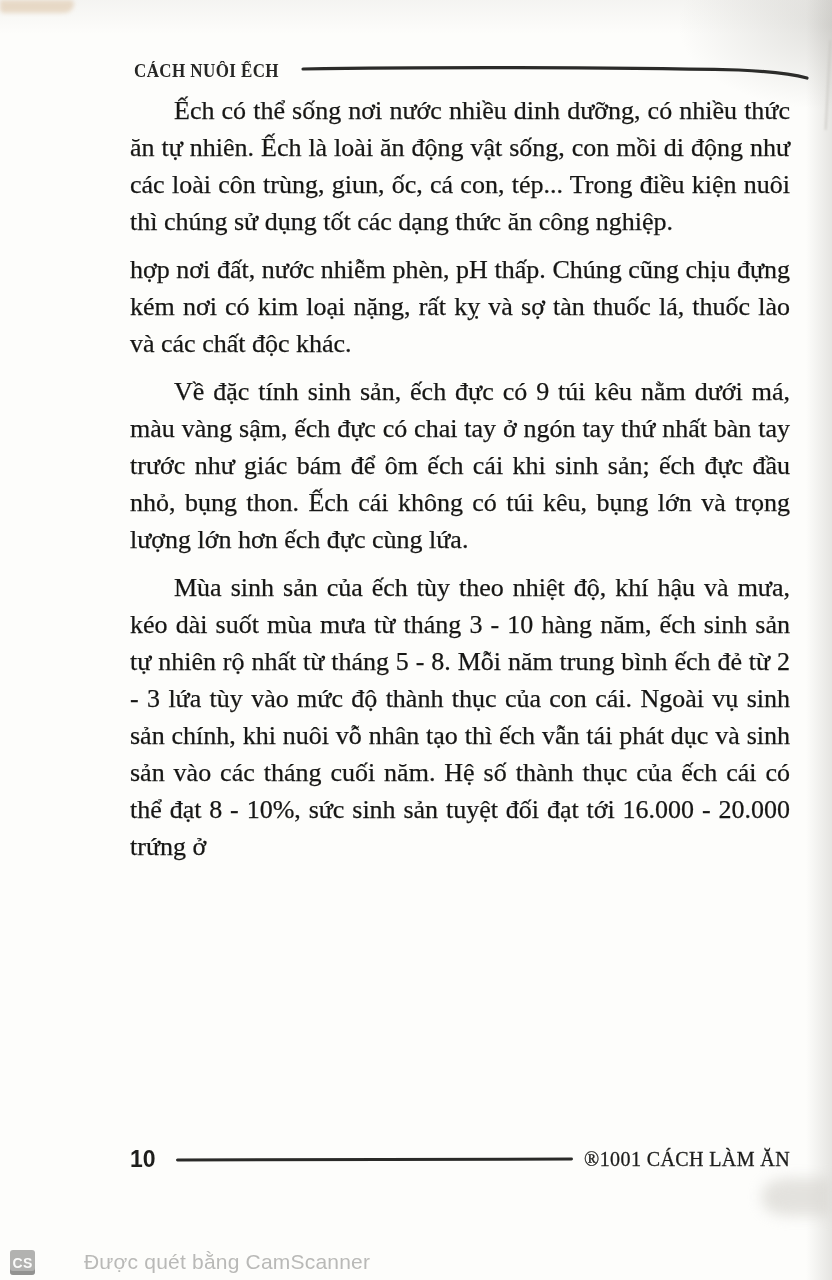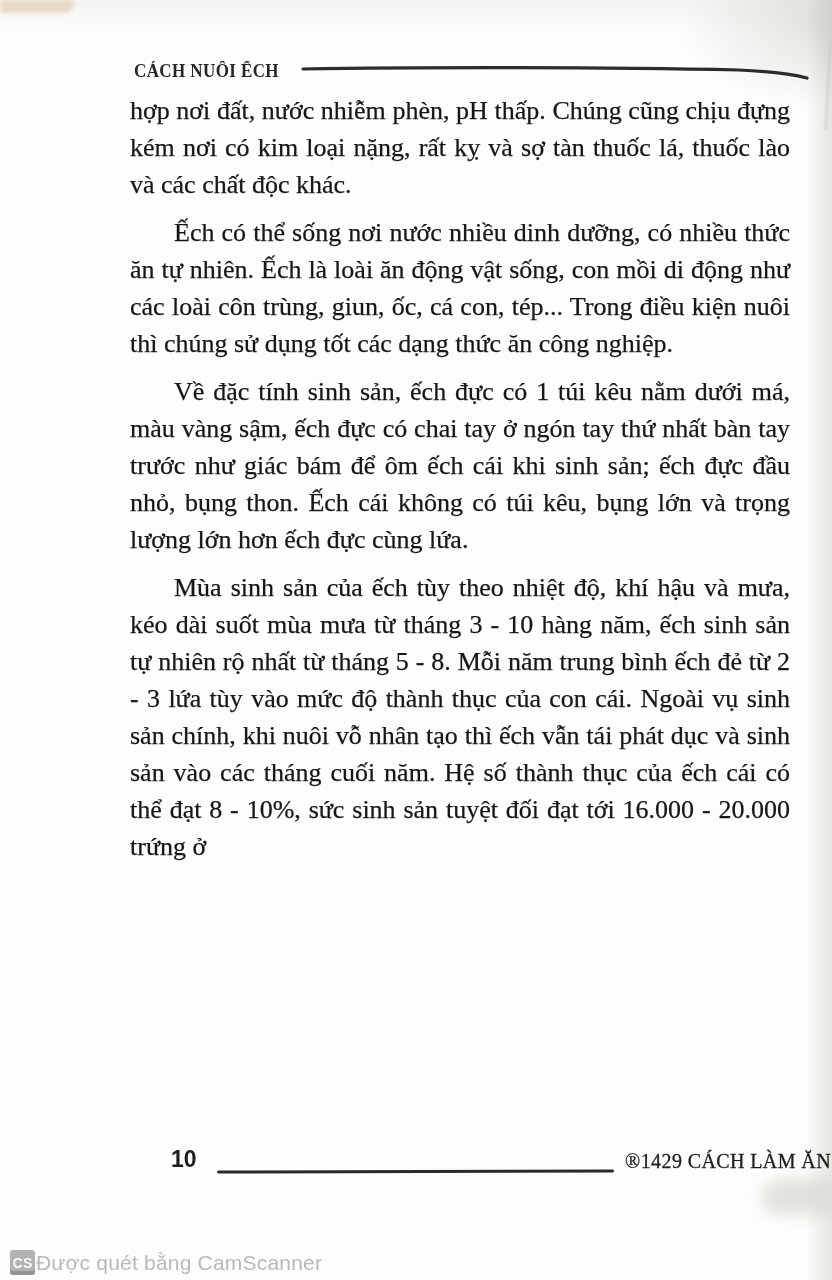--- a/index.html
+++ b/index.html
@@ -144,8 +144,8 @@
   </div>
 
   <main class="page-body">
+    <p class="para indent">Ếch có thể sống nơi nước nhiều dinh dưỡng, có nhiều thức ăn tự nhiên. Ếch là loài ăn động vật sống, con mồi di động như các loài côn trùng, giun, ốc, cá con, tép... Trong điều kiện nuôi thì chúng sử dụng tốt các dạng thức ăn công nghiệp.</p>
     <p class="para">hợp nơi đất, nước nhiễm phèn, pH thấp. Chúng cũng chịu đựng kém nơi có kim loại nặng, rất kỵ và sợ tàn thuốc lá, thuốc lào và các chất độc khác.</p>
-    <p class="para indent">Ếch có thể sống nơi nước nhiều dinh dưỡng, có nhiều thức ăn tự nhiên. Ếch là loài ăn động vật sống, con mồi di động như các loài côn trùng, giun, ốc, cá con, tép... Trong điều kiện nuôi thì chúng sử dụng tốt các dạng thức ăn công nghiệp.</p>
     <p class="para indent">Về đặc tính sinh sản, ếch đực có 1 túi kêu nằm dưới má, màu vàng sậm, ếch đực có chai tay ở ngón tay thứ nhất bàn tay trước như giác bám để ôm ếch cái khi sinh sản; ếch đực đầu nhỏ, bụng thon. Ếch cái không có túi kêu, bụng lớn và trọng lượng lớn hơn ếch đực cùng lứa.</p>
     <p class="para indent">Mùa sinh sản của ếch tùy theo nhiệt độ, khí hậu và mưa, kéo dài suốt mùa mưa từ tháng 3 - 10 hàng năm, ếch sinh sản tự nhiên rộ nhất từ tháng 5 - 8. Mỗi năm trung bình ếch đẻ từ 2 - 3 lứa tùy vào mức độ thành thục của con cái. Ngoài vụ sinh sản chính, khi nuôi vỗ nhân tạo thì ếch vẫn tái phát dục và sinh sản vào các tháng cuối năm. Hệ số thành thục của ếch cái có thể đạt 8 - 10%, sức sinh sản tuyệt đối đạt tới 16.000 - 20.000 trứng ở</p>
   </main>

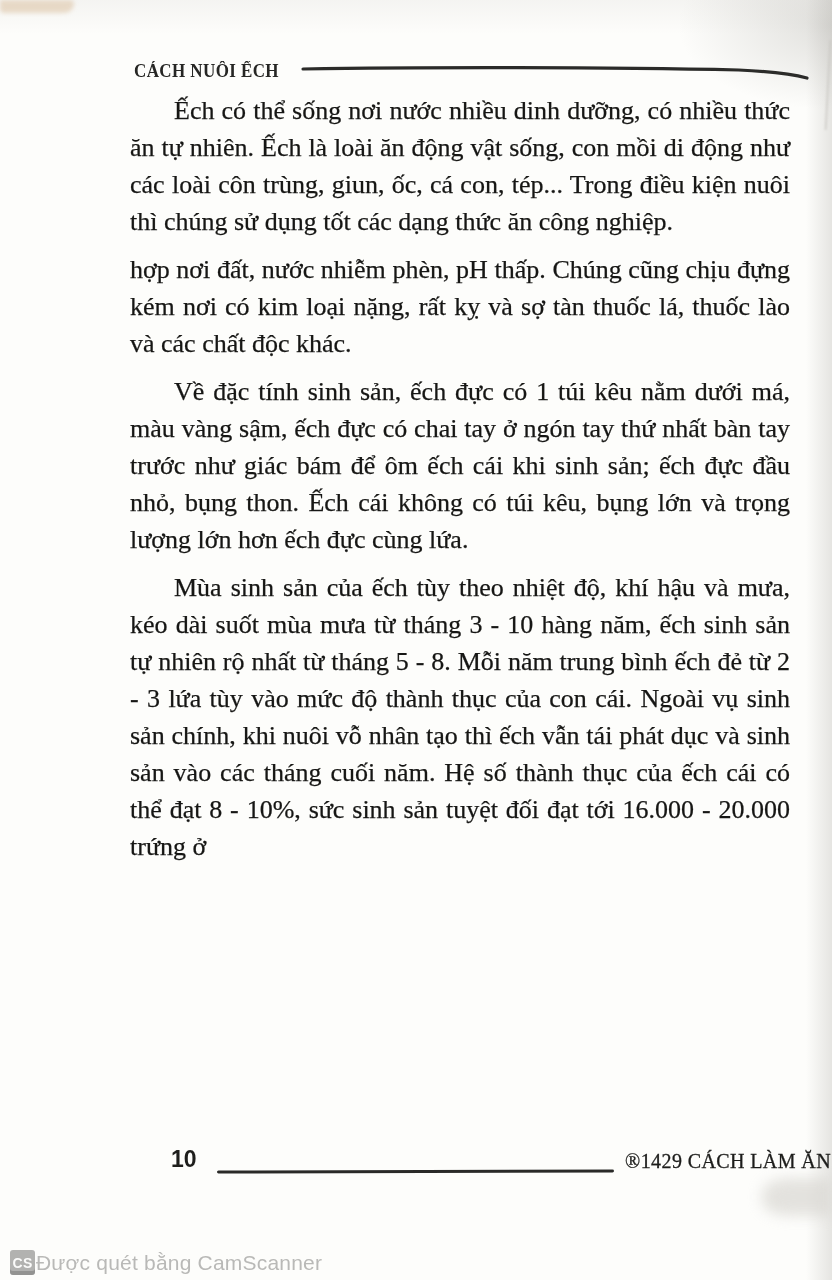--- a/index.html
+++ b/index.html
@@ -146,7 +146,7 @@
   <main class="page-body">
     <p class="para indent">Ếch có thể sống nơi nước nhiều dinh dưỡng, có nhiều thức ăn tự nhiên. Ếch là loài ăn động vật sống, con mồi di động như các loài côn trùng, giun, ốc, cá con, tép... Trong điều kiện nuôi thì chúng sử dụng tốt các dạng thức ăn công nghiệp.</p>
     <p class="para">hợp nơi đất, nước nhiễm phèn, pH thấp. Chúng cũng chịu đựng kém nơi có kim loại nặng, rất kỵ và sợ tàn thuốc lá, thuốc lào và các chất độc khác.</p>
-    <p class="para indent">Về đặc tính sinh sản, ếch đực có 1 túi kêu nằm dưới má, màu vàng sậm, ếch đực có chai tay ở ngón tay thứ nhất bàn tay trước như giác bám để ôm ếch cái khi sinh sản; ếch đực đầu nhỏ, bụng thon. Ếch cái không có túi kêu, bụng lớn và trọng lượng lớn hơn ếch đực cùng lứa.</p>
+    <p class="para indent">Về đặc tính sinh sản, ếch đực có 9 túi kêu nằm dưới má, màu vàng sậm, ếch đực có chai tay ở ngón tay thứ nhất bàn tay trước như giác bám để ôm ếch cái khi sinh sản; ếch đực đầu nhỏ, bụng thon. Ếch cái không có túi kêu, bụng lớn và trọng lượng lớn hơn ếch đực cùng lứa.</p>
     <p class="para indent">Mùa sinh sản của ếch tùy theo nhiệt độ, khí hậu và mưa, kéo dài suốt mùa mưa từ tháng 3 - 10 hàng năm, ếch sinh sản tự nhiên rộ nhất từ tháng 5 - 8. Mỗi năm trung bình ếch đẻ từ 2 - 3 lứa tùy vào mức độ thành thục của con cái. Ngoài vụ sinh sản chính, khi nuôi vỗ nhân tạo thì ếch vẫn tái phát dục và sinh sản vào các tháng cuối năm. Hệ số thành thục của ếch cái có thể đạt 8 - 10%, sức sinh sản tuyệt đối đạt tới 16.000 - 20.000 trứng ở</p>
   </main>
 

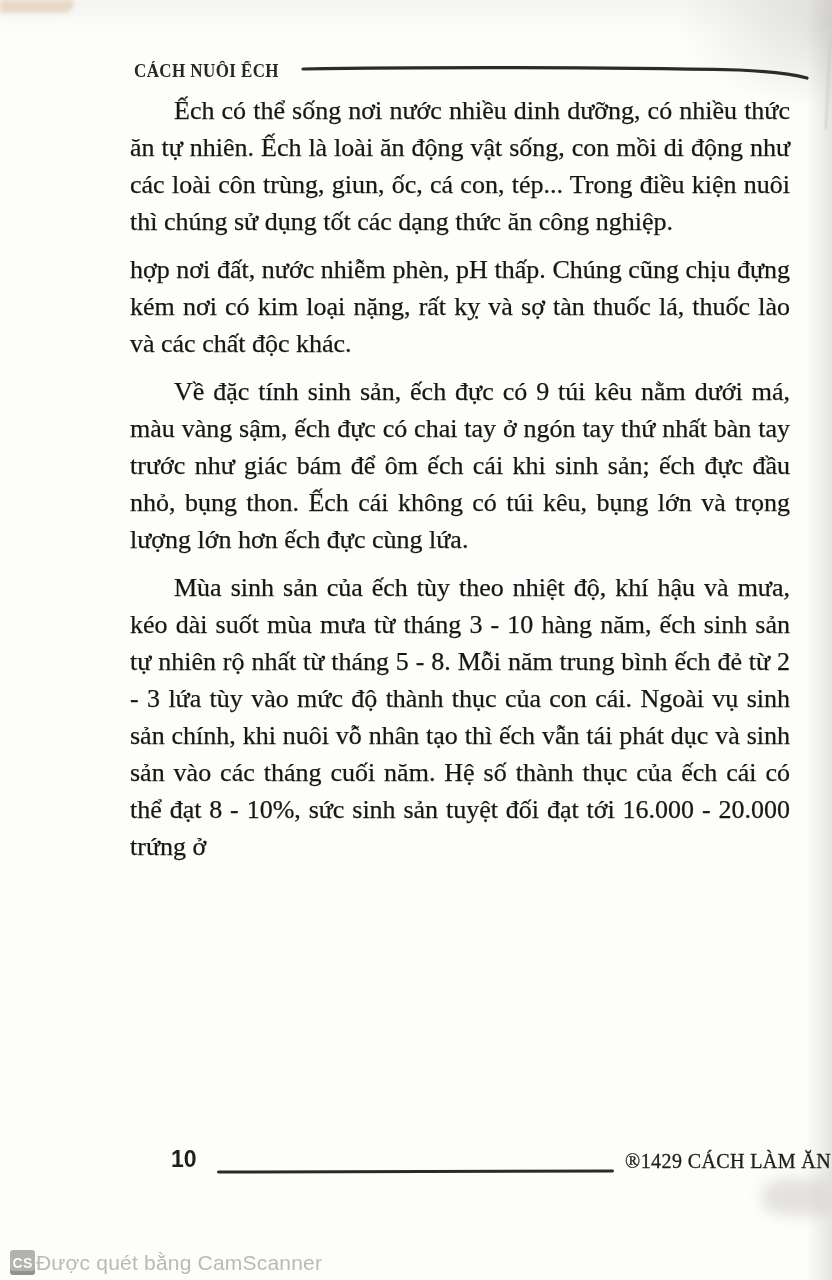--- a/index.html
+++ b/index.html
@@ -75,7 +75,7 @@
   
   .page-footer {
     position: absolute; left: 130px; top: 1146px; width: 660px;
-    display: flex; align-items: flex-end; margin-left: 41px;
+    display: flex; align-items: center;
   }
   .page-number {
     font-family: "Liberation Sans", sans-serif;

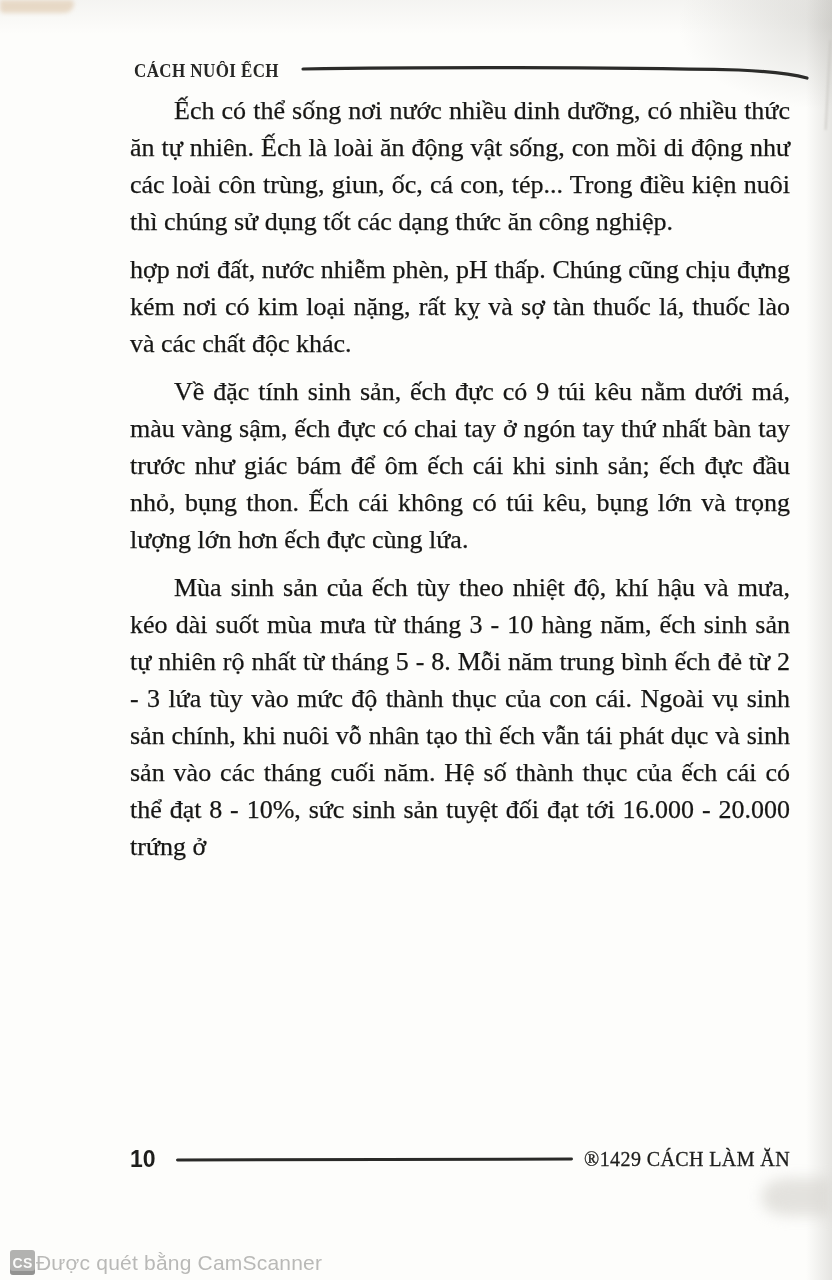--- a/index.html
+++ b/index.html
@@ -153,7 +153,7 @@
   <div class="page-footer">
     <span class="page-number">10</span>
     <div class="footer-rule"></div>
-    <span class="imprint">®1429 CÁCH LÀM ĂN</span>
+    <span class="imprint">®1001 CÁCH LÀM ĂN</span>
   </div>
 
   <div class="watermark">

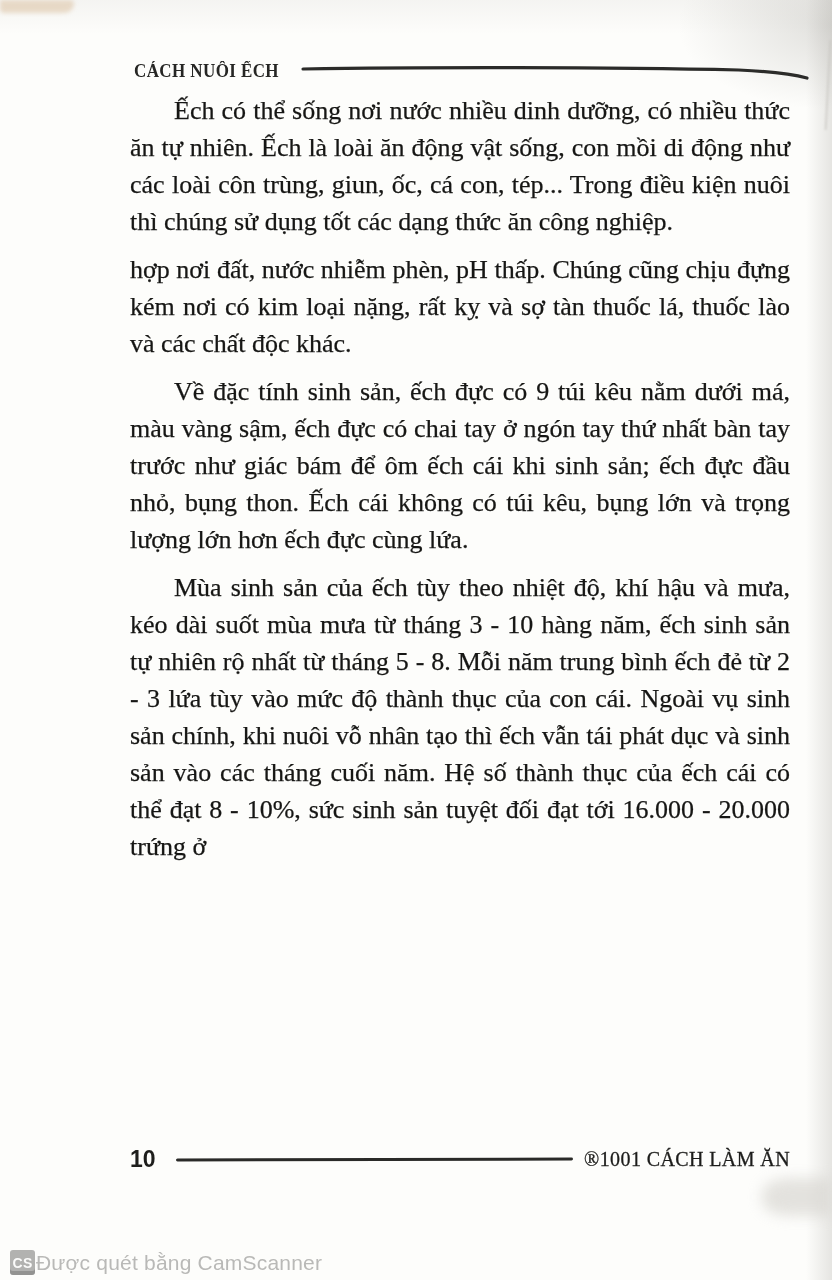--- a/index.html
+++ b/index.html
@@ -104,8 +104,9 @@
   
   .watermark {
     position: absolute; left: 10px; top: 1250px;
-    display: flex; align-items: flex-end;
+    display: flex; align-items: flex-start;
     font-family: "Liberation Sans", sans-serif;
+    gap: 48px;
   }
   .cs-badge {
     width: 25px; height: 25px;

